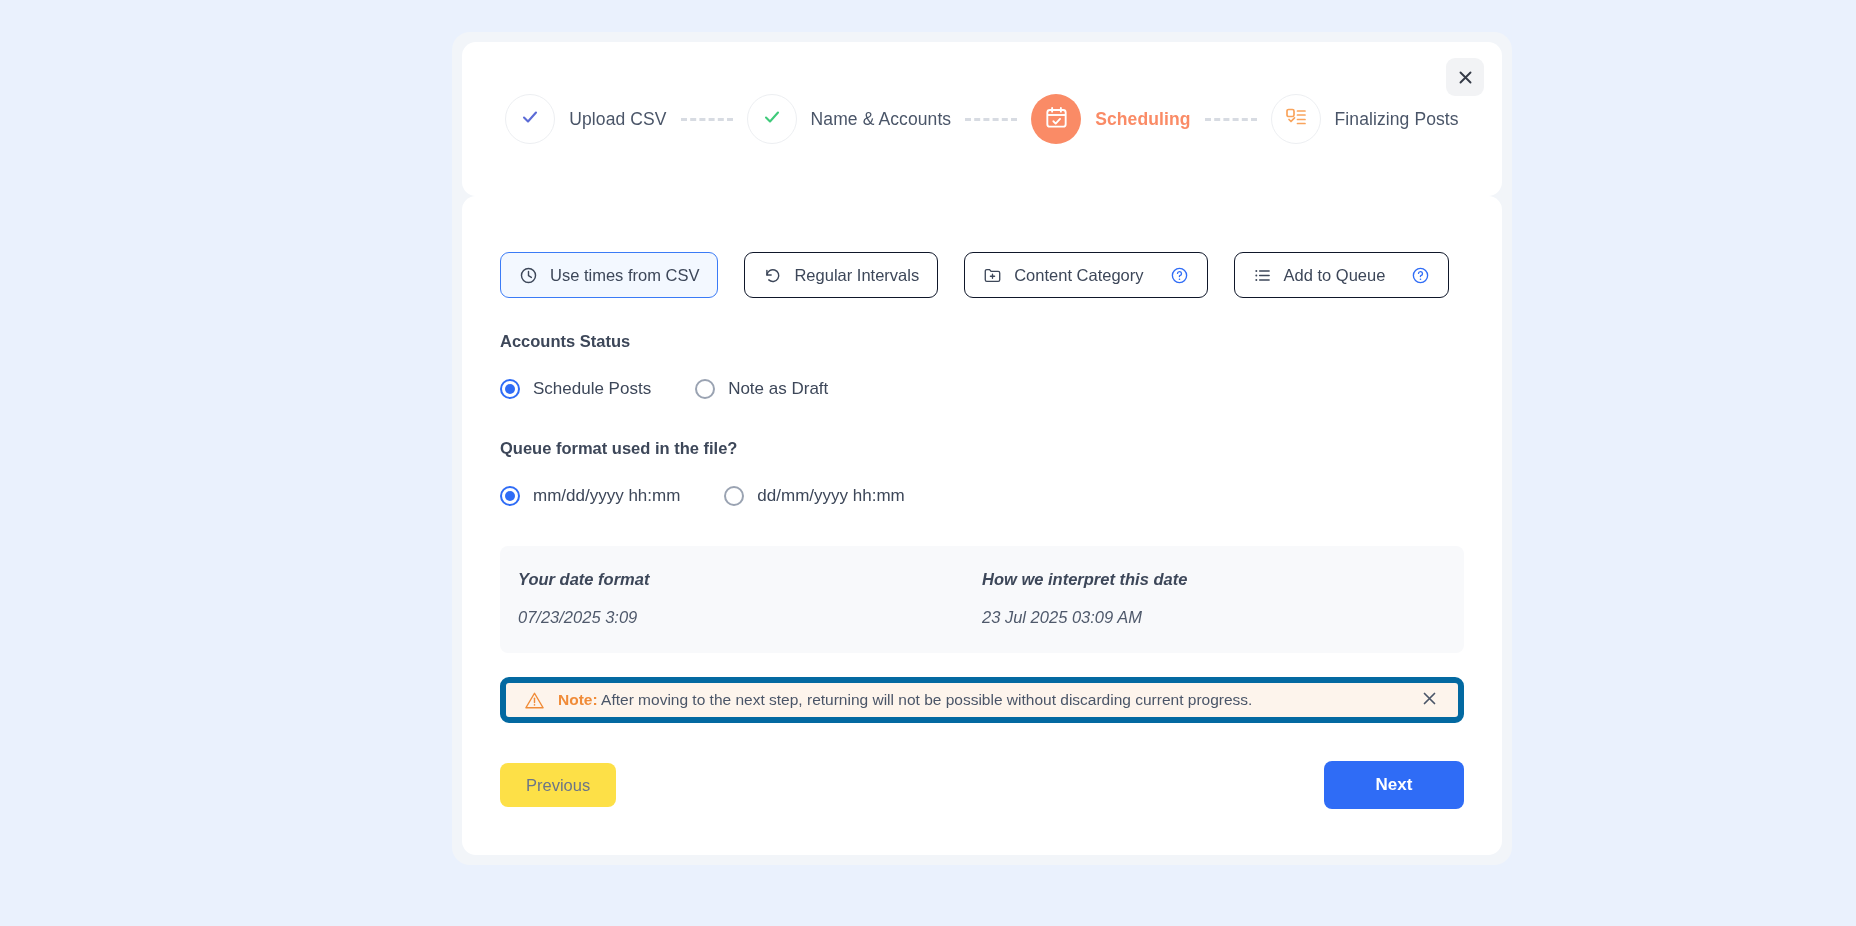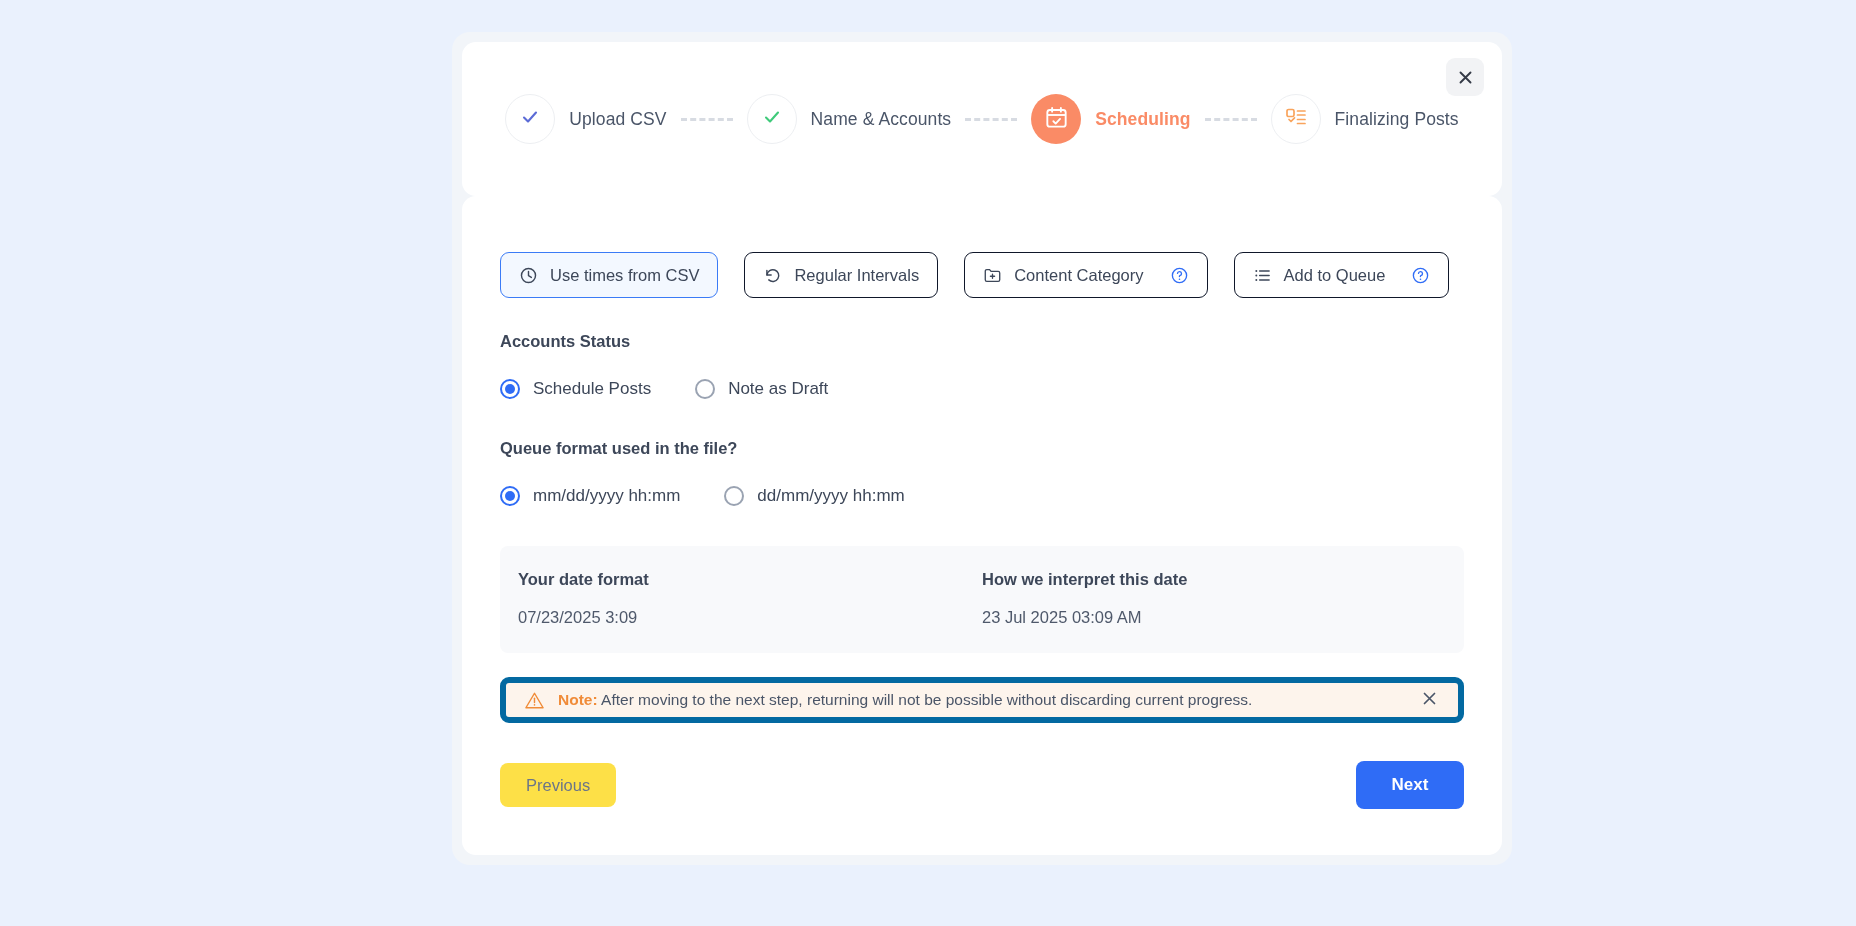--- a/index.html
+++ b/index.html
@@ -184,6 +184,7 @@
     padding: 24px 18px 26px 18px;
     display: flex;
     margin-bottom: 24px;
+    font-style: italic;
   }
   .preview-col { width: 50%; }
   .preview-h {

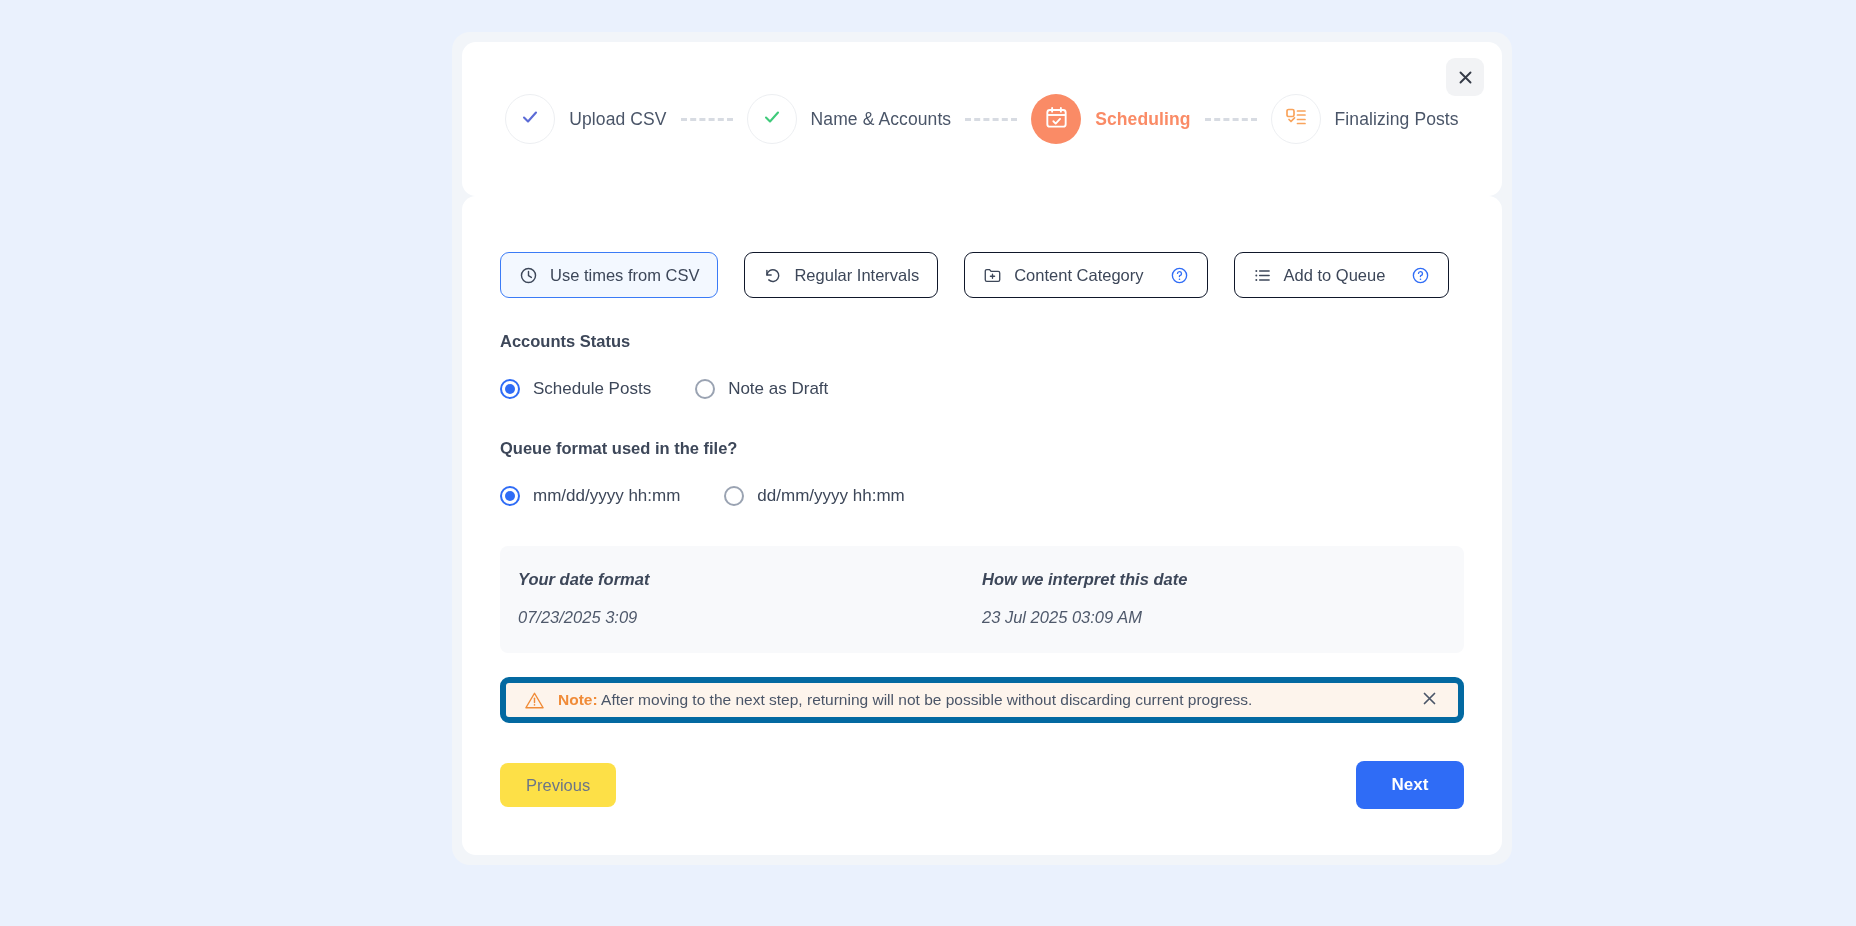--- a/index.html
+++ b/index.html
@@ -245,7 +245,7 @@
     border: none;
     border-radius: 8px;
     height: 48px;
-    width: 108px;
+    width: 140px;
     font-size: 17px;
     font-weight: bold;
     color: #ffffff;

